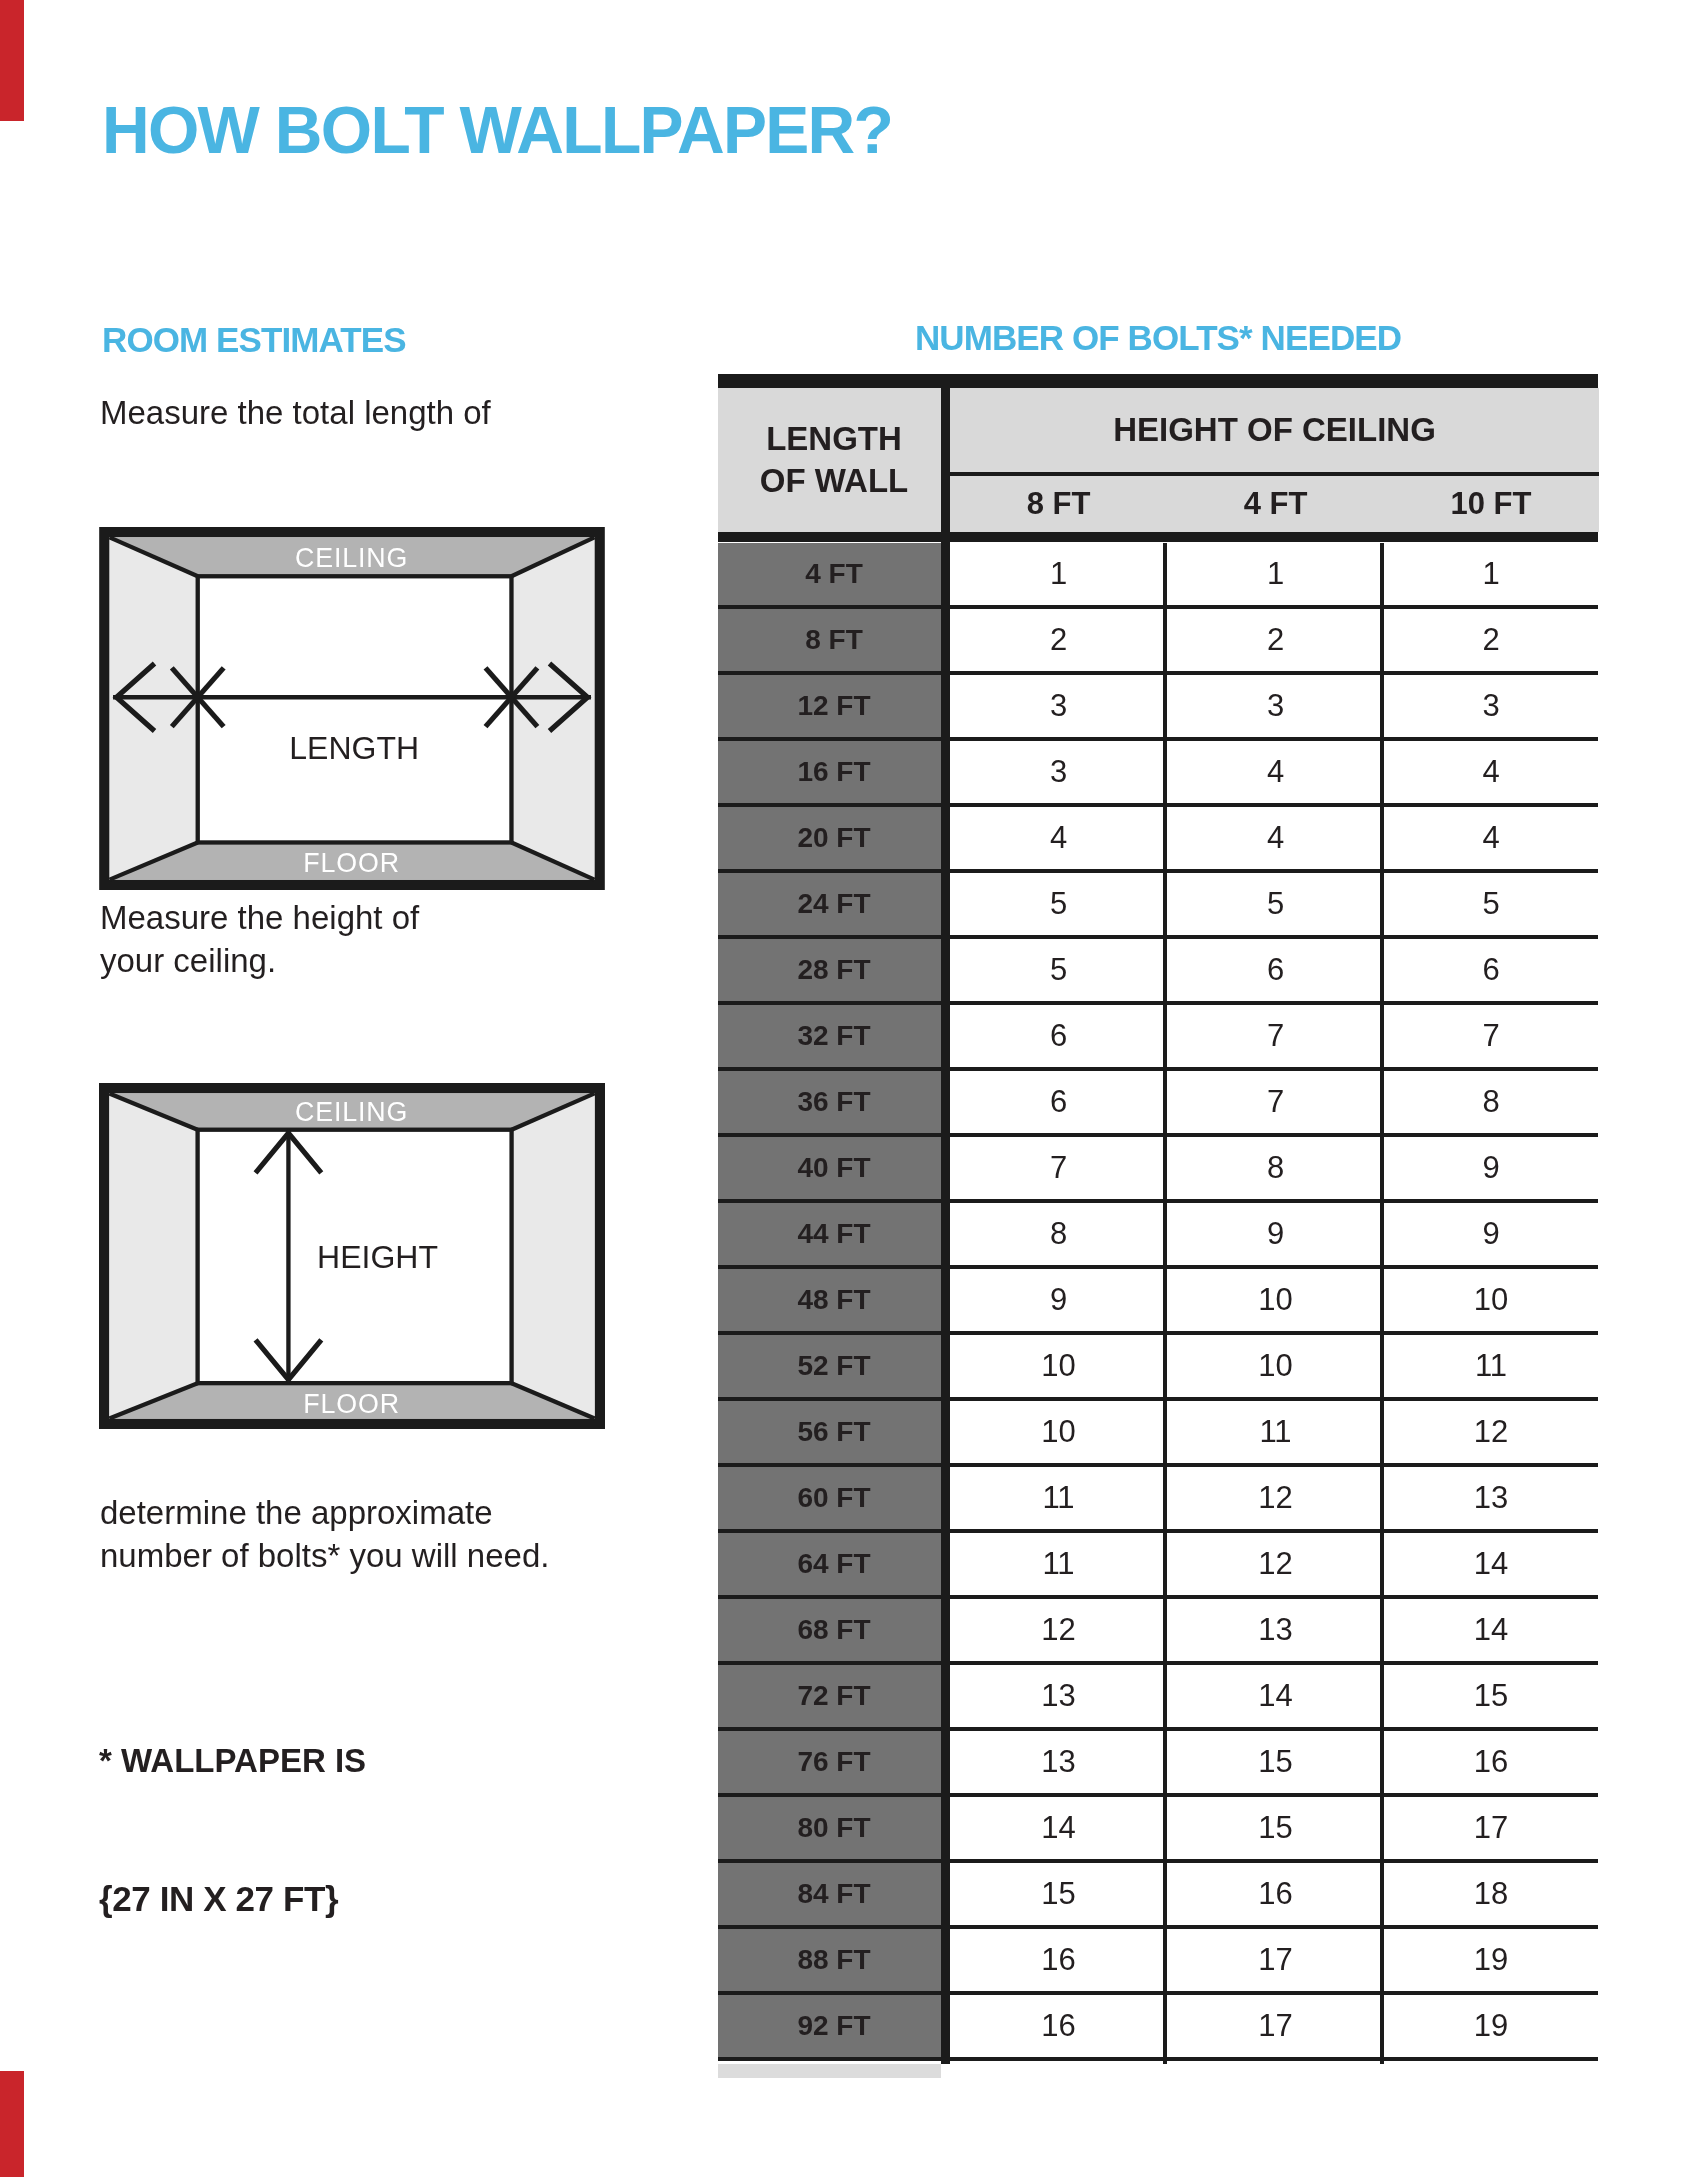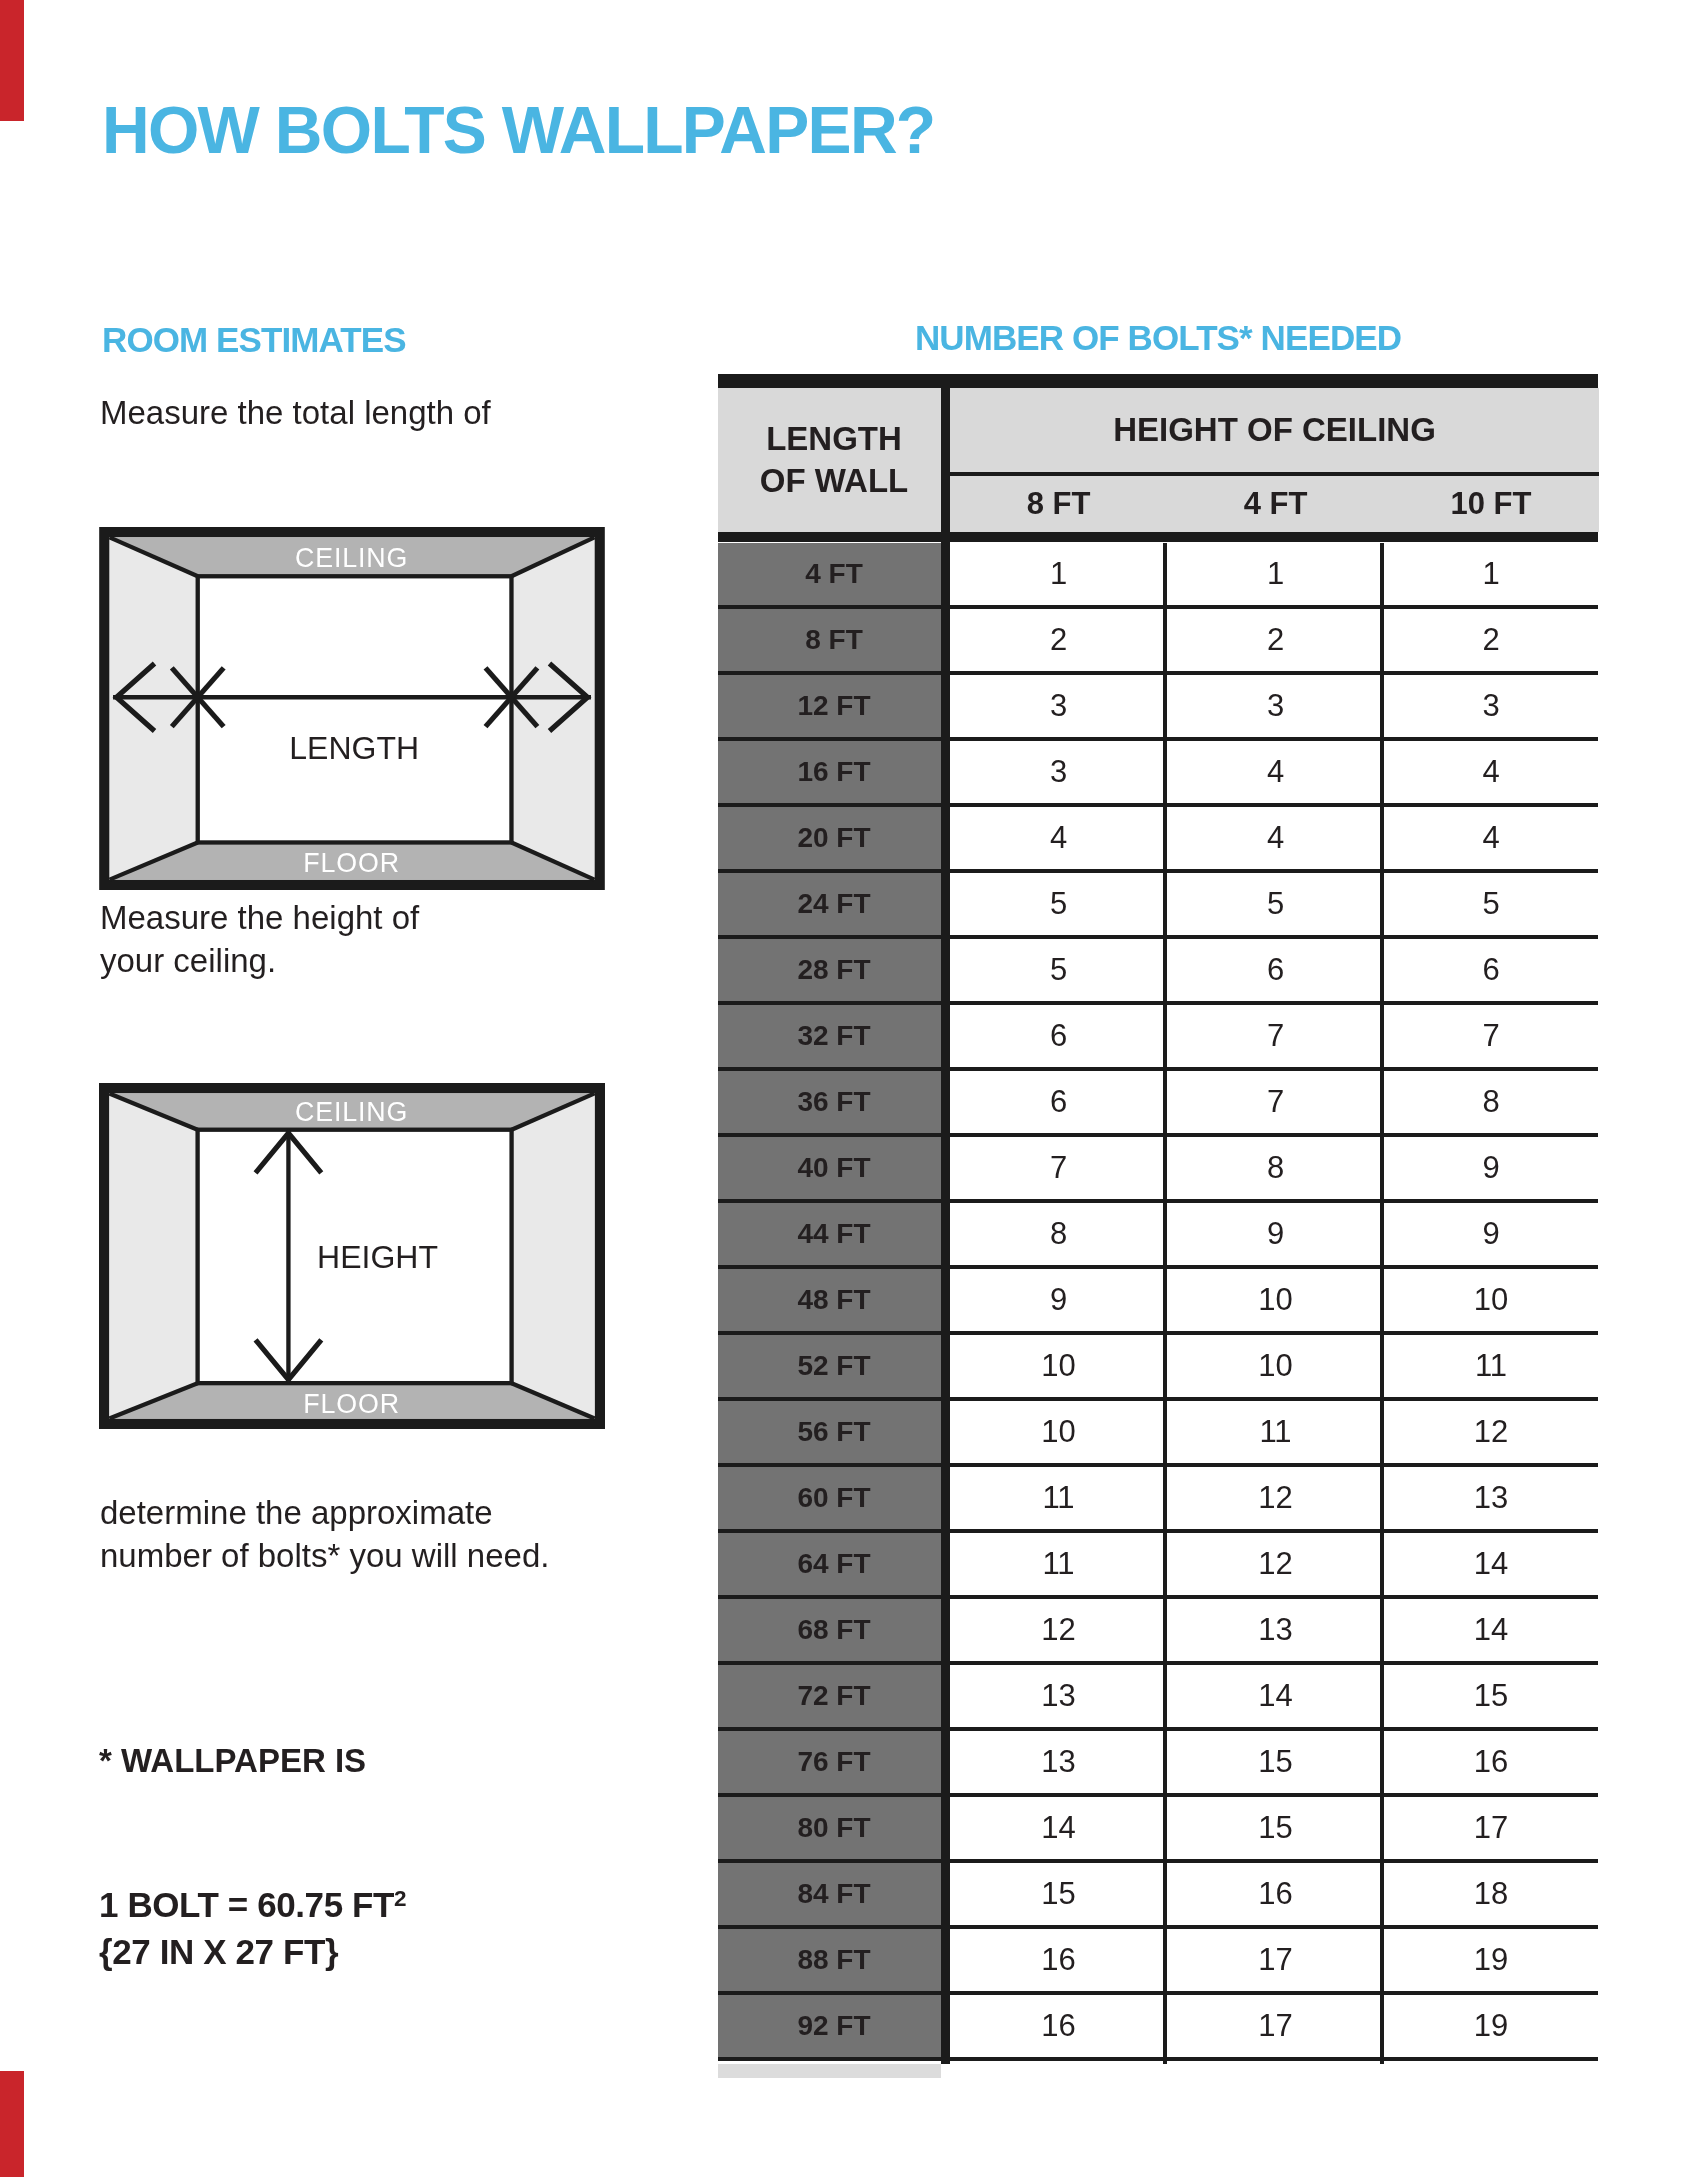--- a/index.html
+++ b/index.html
@@ -69,7 +69,7 @@
   <div class="red-edge top"></div>
   <div class="red-edge bottom"></div>
 
-  <div class="title">HOW BOLTS WALLPAPER?</div>
+  <div class="title">HOW BOLT WALLPAPER?</div>
 
   <div class="section-heading room-estimates">ROOM ESTIMATES</div>
 

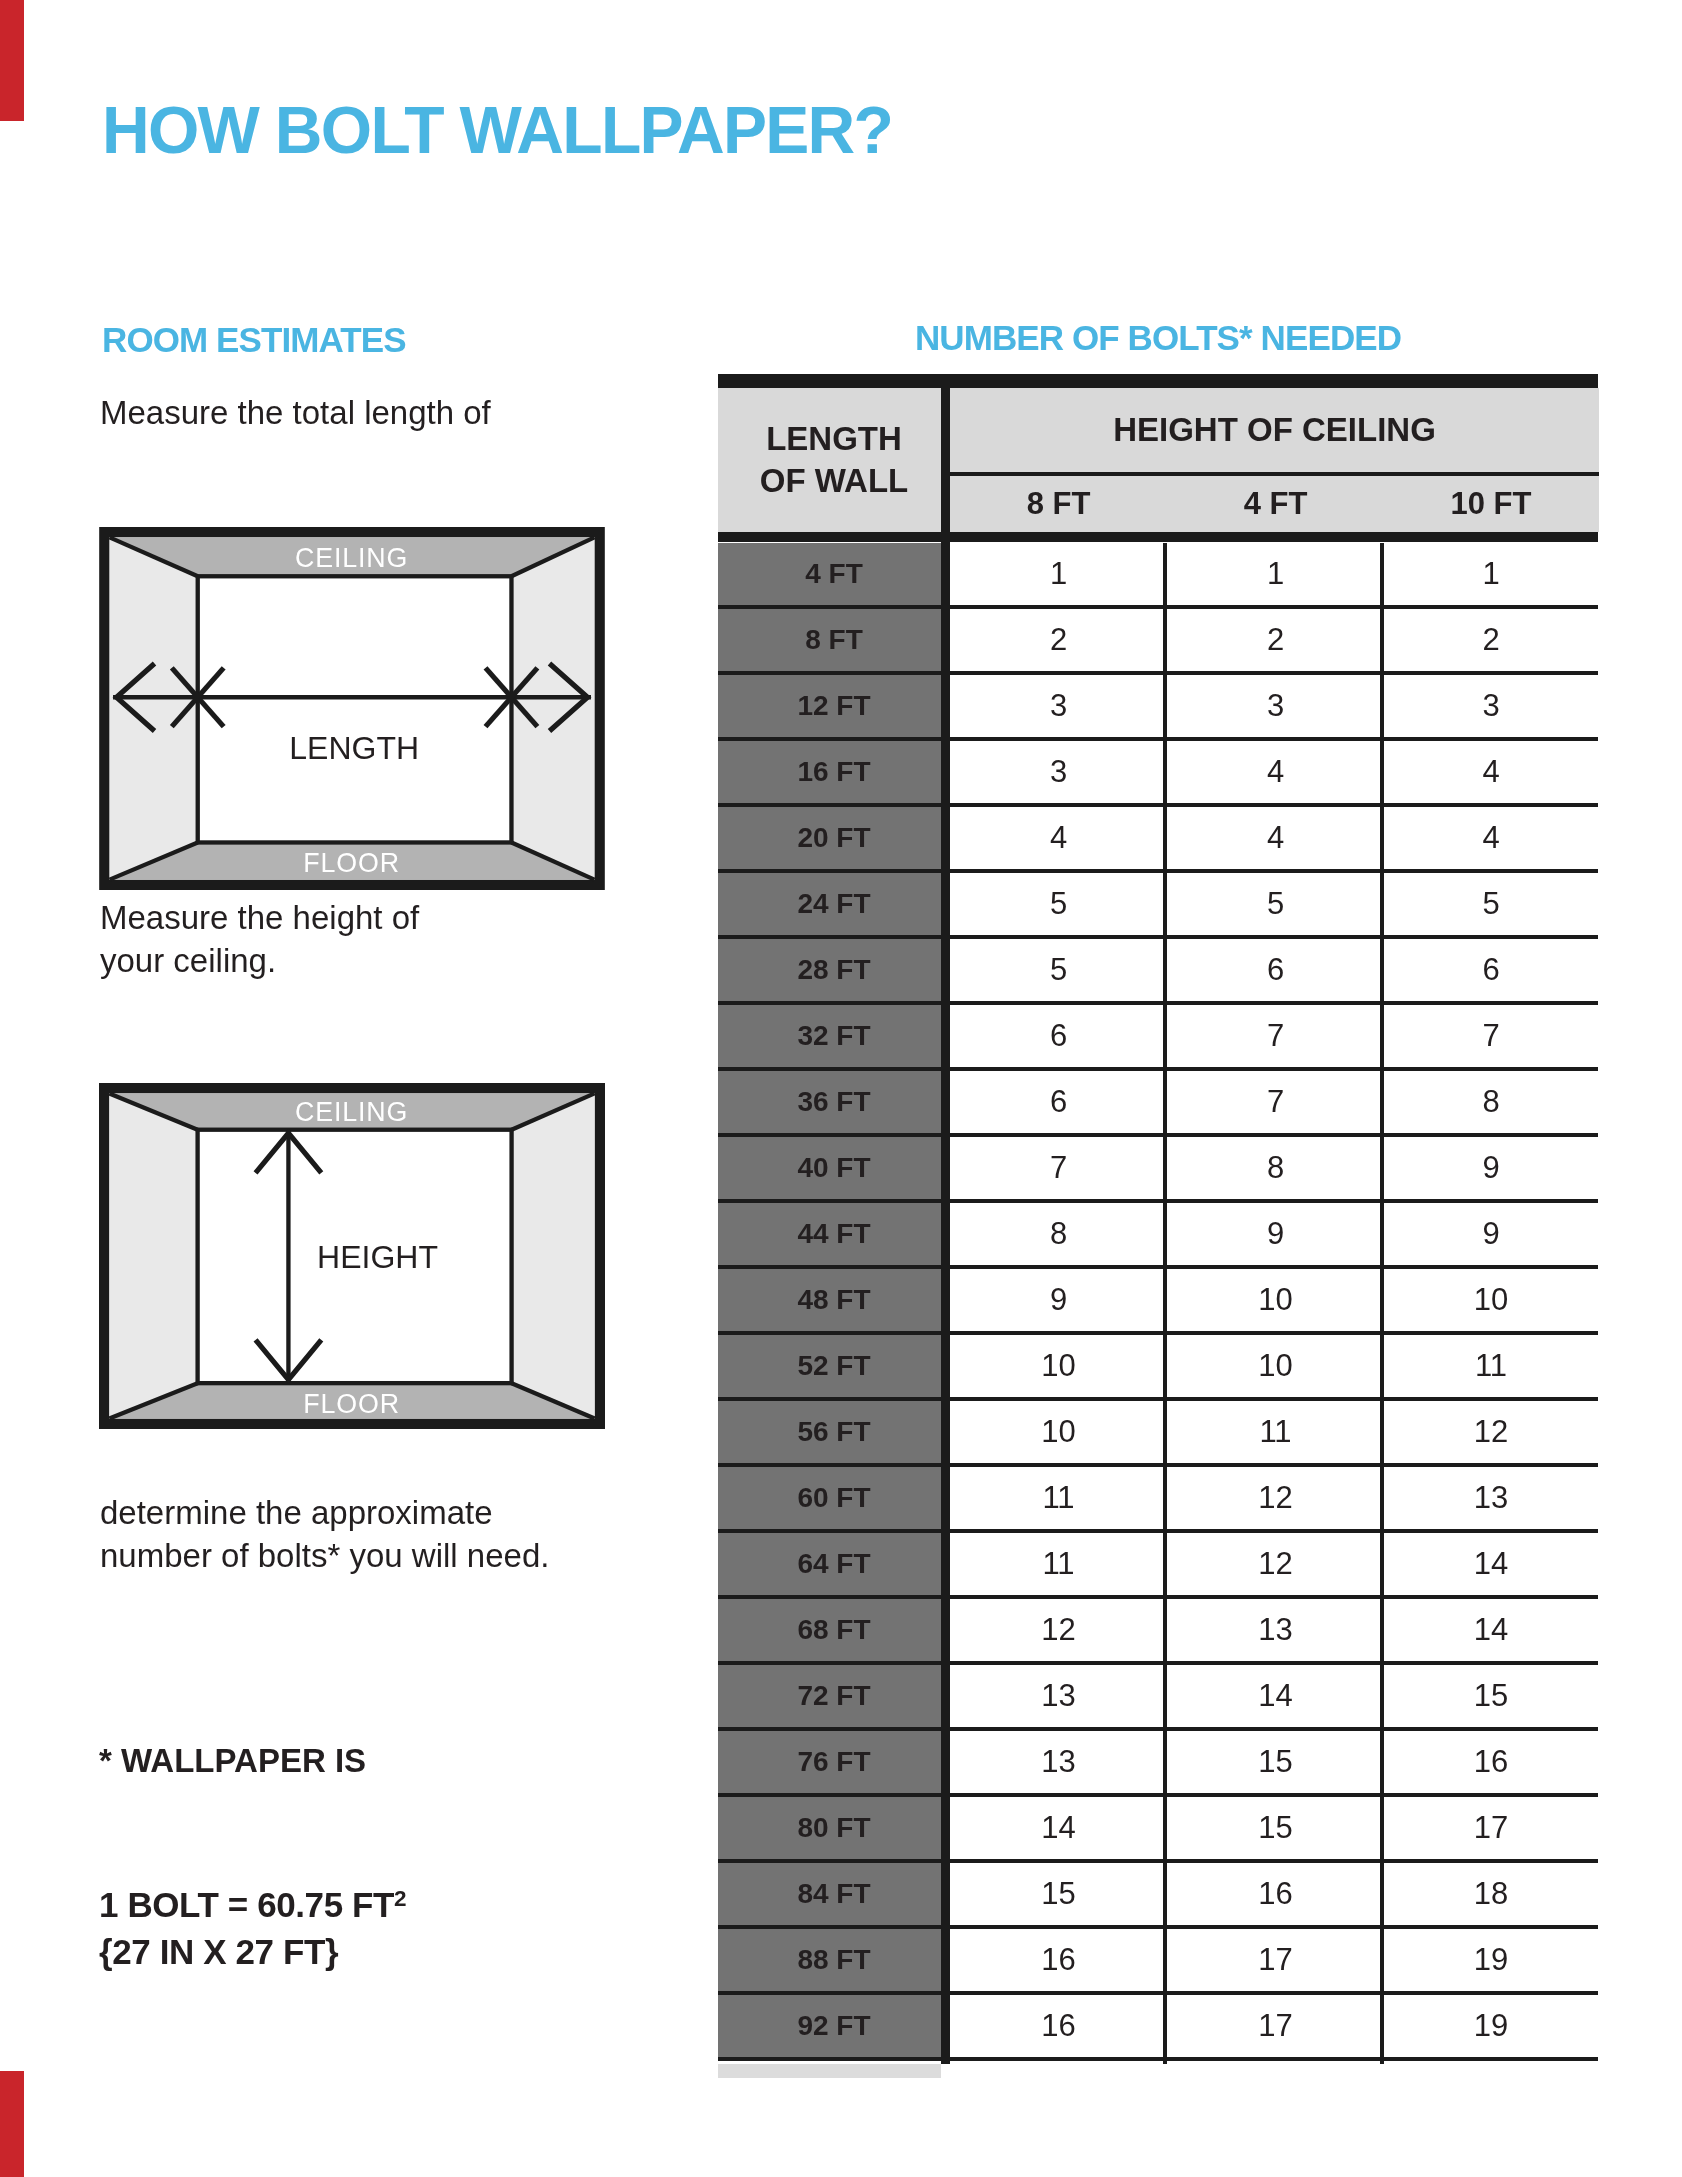--- a/index.html
+++ b/index.html
@@ -146,7 +146,6 @@
   </div>
 
   <div class="bolt-info">
-    <div><span>1 BOLT = 60.75 FT</span><sup>2</sup></div>
     <div>{27 IN X 27 FT}</div>
   </div>
 

